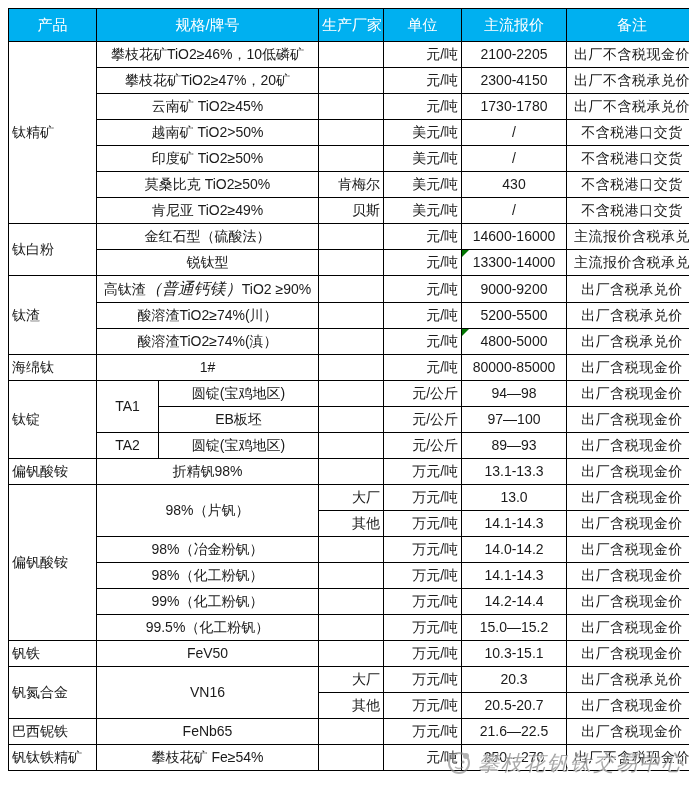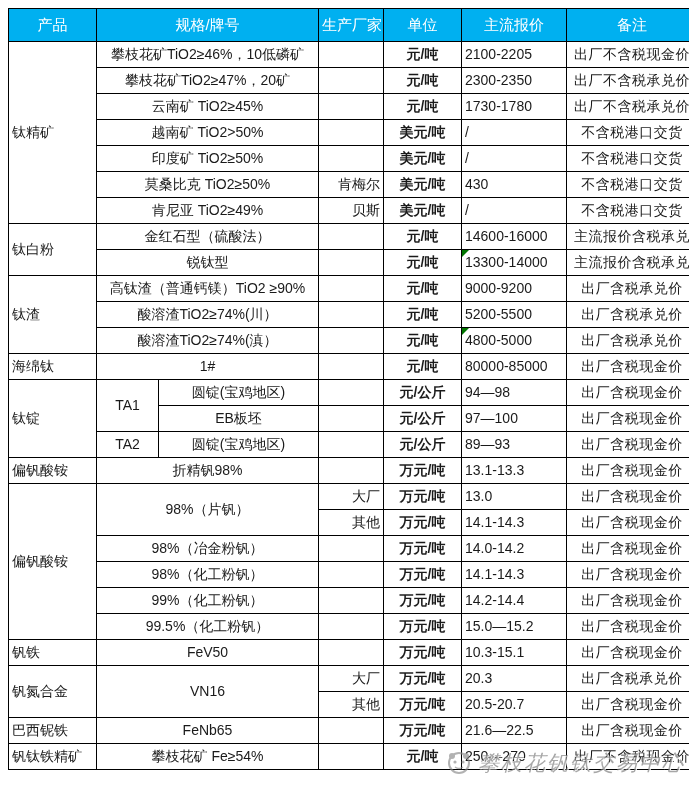--- a/index.html
+++ b/index.html
@@ -30,7 +30,7 @@
   td.c-product{font-size:15px;}
   td.c-spec, td.c-grade, td.c-spectype{text-align:center;padding-left:5px;font-size:14px;}
   td.c-maker{text-align:right;}
-  td.c-unit{text-align:center;font-weight:bold;}
+  td.c-unit{text-align:right;}
   td.c-price{position:relative;}
   td.c-note{text-align:center;padding-left:3px;letter-spacing:0.5px;}
   td .small{font-size:14px;}

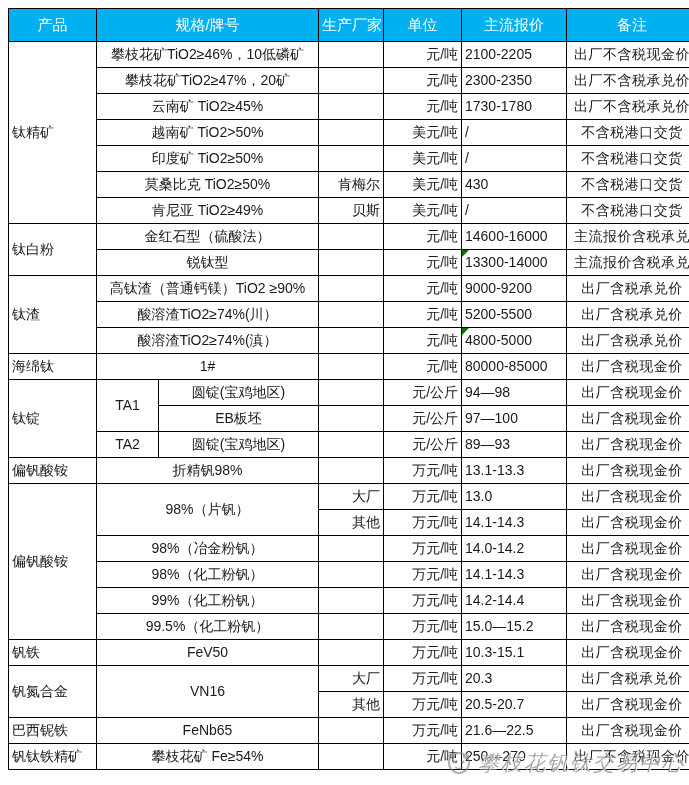--- a/index.html
+++ b/index.html
@@ -31,7 +31,7 @@
   td.c-spec, td.c-grade, td.c-spectype{text-align:center;padding-left:5px;font-size:14px;}
   td.c-maker{text-align:right;}
   td.c-unit{text-align:right;}
-  td.c-price{position:relative;}
+  td.c-price{text-align:center;position:relative;}
   td.c-note{text-align:center;padding-left:3px;letter-spacing:0.5px;}
   td .small{font-size:14px;}
   span.marker{

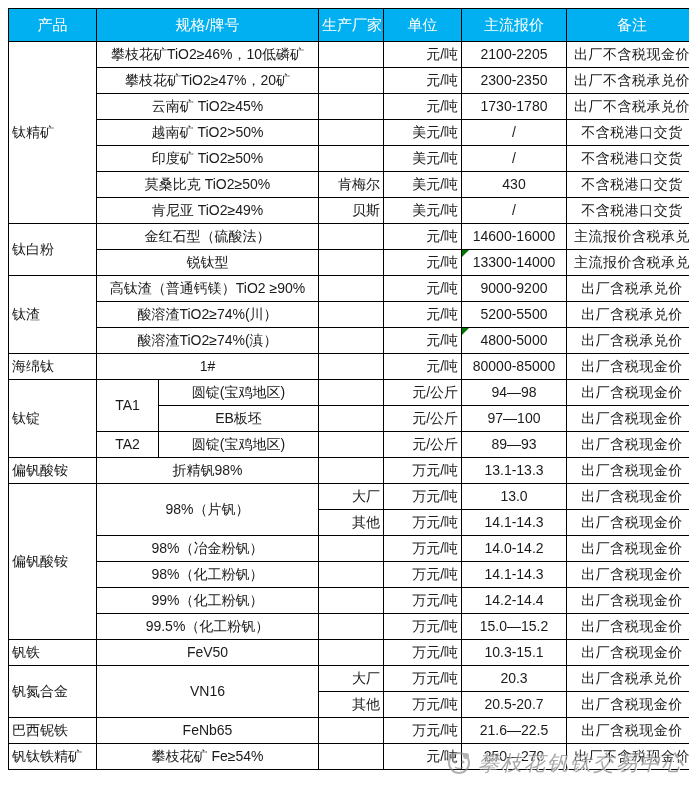--- a/index.html
+++ b/index.html
@@ -86,7 +86,7 @@
         <td class="c-spec" rowspan="1" colspan="2">攀枝花矿TiO2≥47%，20矿</td>
         <td class="c-maker"></td>
         <td class="c-unit">元/吨</td>
-        <td class="c-price">2300-2350</td>
+        <td class="c-price">2300-4150</td>
         <td class="c-note">出厂不含税承兑价</td>
       </tr>
       <tr>

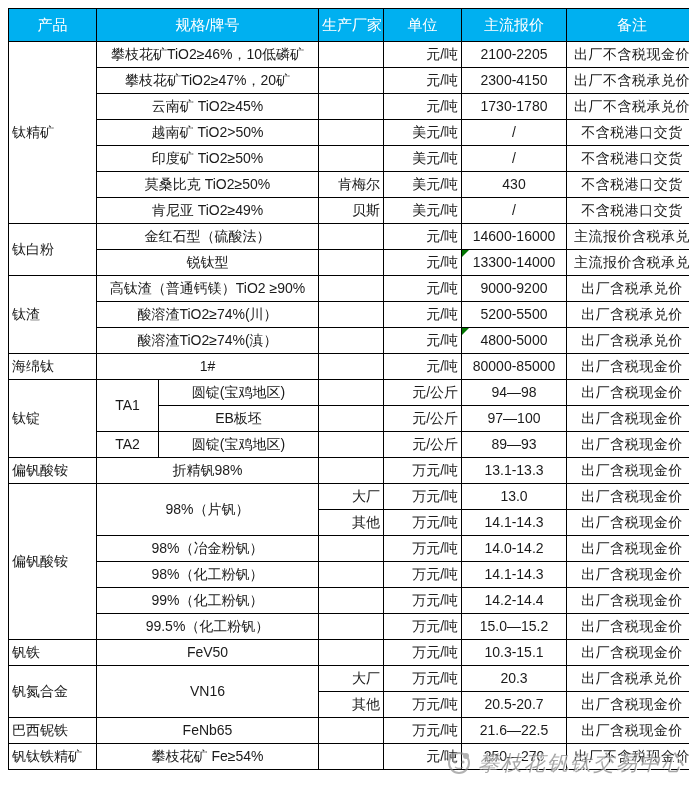--- a/index.html
+++ b/index.html
@@ -33,7 +33,7 @@
   td.c-unit{text-align:right;}
   td.c-price{text-align:center;position:relative;}
   td.c-note{text-align:center;padding-left:3px;letter-spacing:0.5px;}
-  td .small{font-size:14px;}
+  td .small{font-size:16px;font-style:italic;}
   span.marker{
     position:absolute;left:0;top:0;width:0;height:0;
     border-top:7px solid var(--marker-color,#007500);

